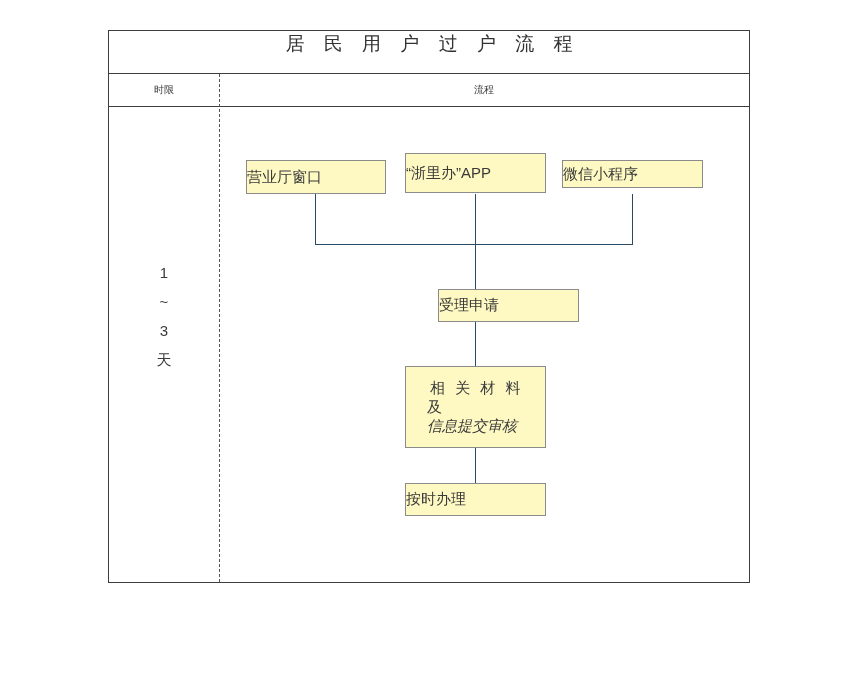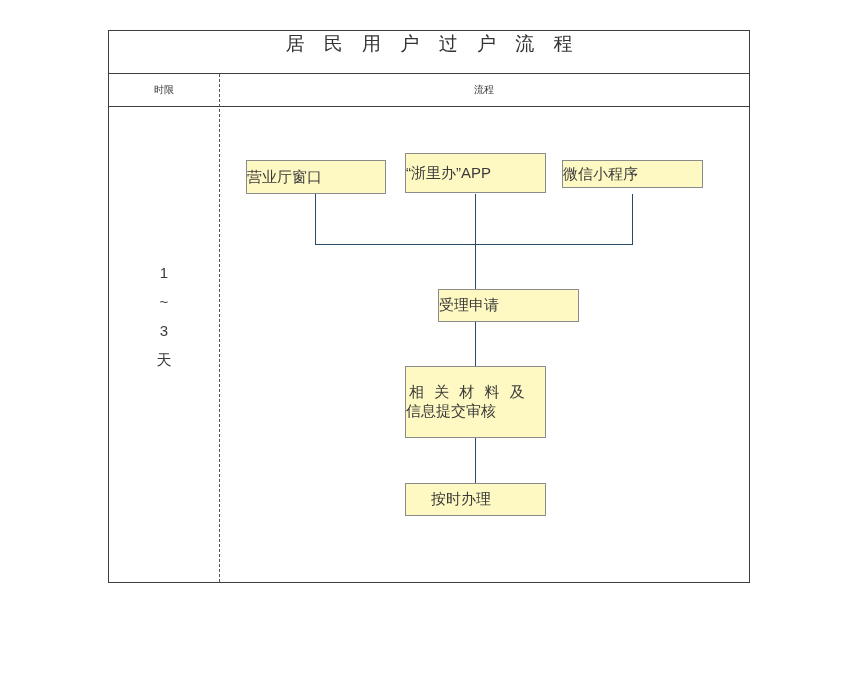--- a/index.html
+++ b/index.html
@@ -187,7 +187,7 @@
 
       <div class="conn v" style="left:256px; top:215px; height:44px;"></div>
 
-      <div class="node" style="left:186px; top:259px; width:141px; height:72px;">
+      <div class="node" style="left:186px; top:259px; width:141px; height:82px;padding-left:21px;">
         <span class="spaced">相 关 材 料 及</span>
         <span class="line2">信息提交审核</span>
       </div>

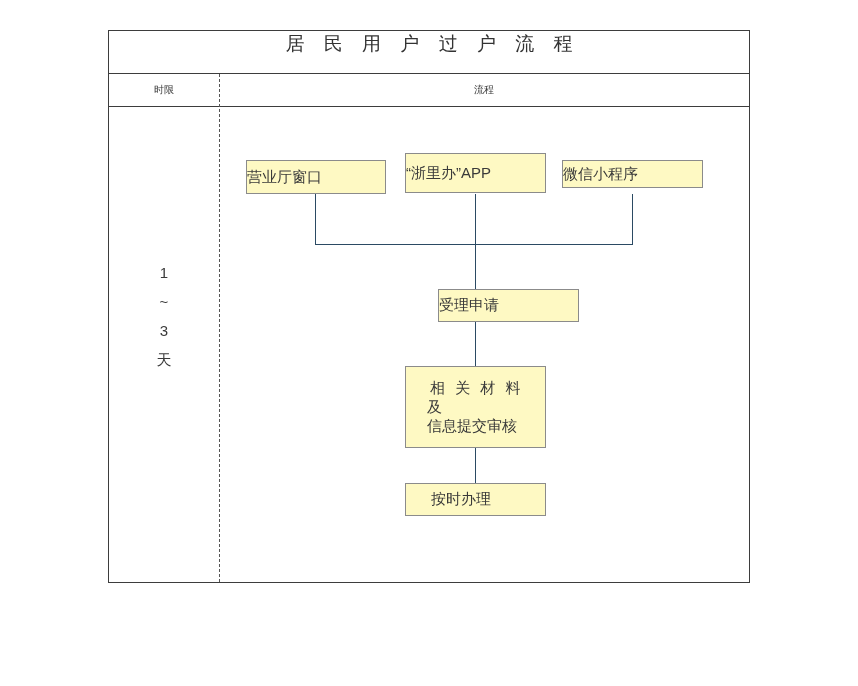--- a/index.html
+++ b/index.html
@@ -122,7 +122,7 @@
     color: #3a3a3a;
     z-index: 3;
   }
-  .node .line2 { margin-top: 0; }
+  .node .line2 { margin-top: 0; font-style: italic; }
   .spaced { letter-spacing: 3px; text-indent: 3px; }
 
   

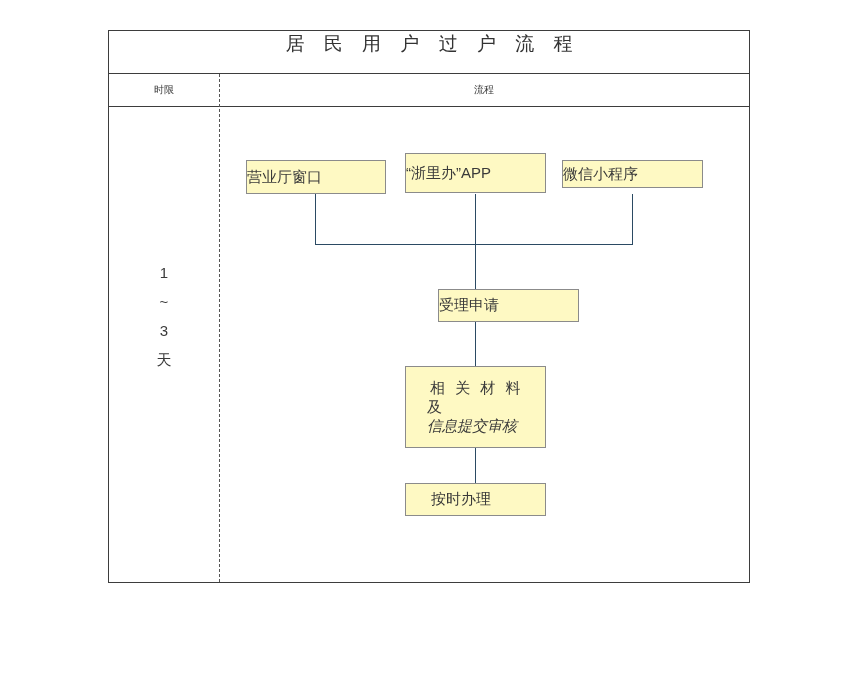--- a/index.html
+++ b/index.html
@@ -194,7 +194,7 @@
 
       <div class="conn v" style="left:256px; top:331px; height:45px;"></div>
 
-      <div class="node" style="left:186px; top:376px; width:141px; height:33px;padding-left:25px;">
+      <div class="node" style="left:186px; top:376px; width:141px; height:33px;">
         <span>按时办理</span>
       </div>
 

